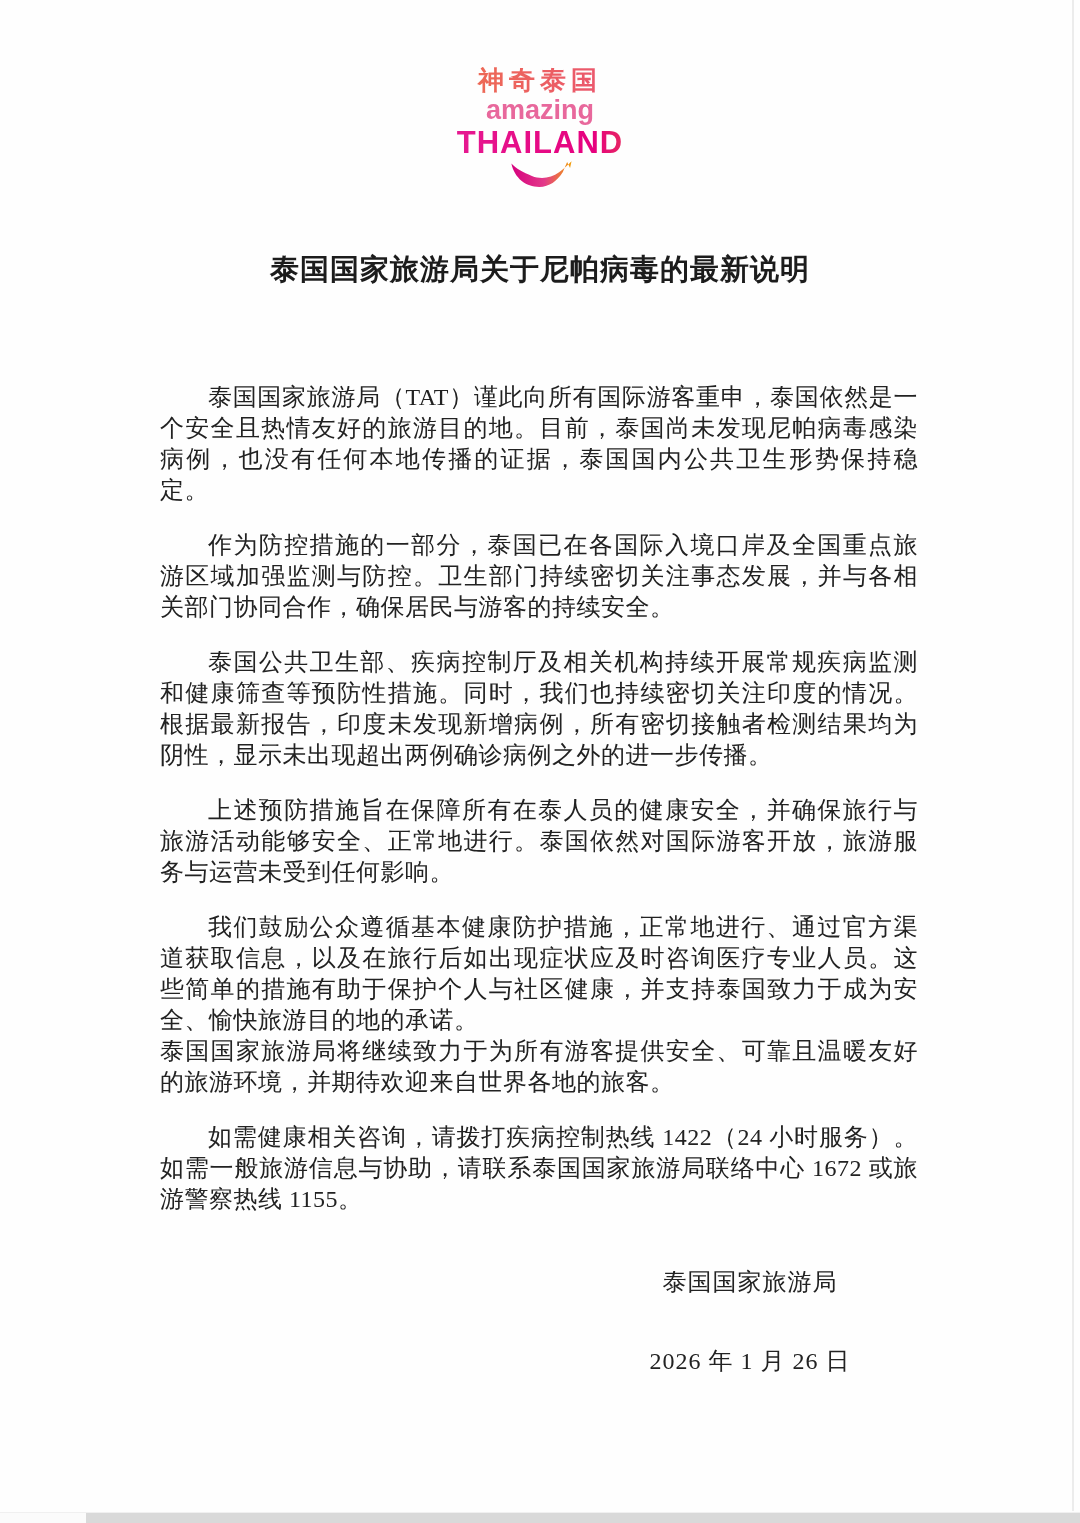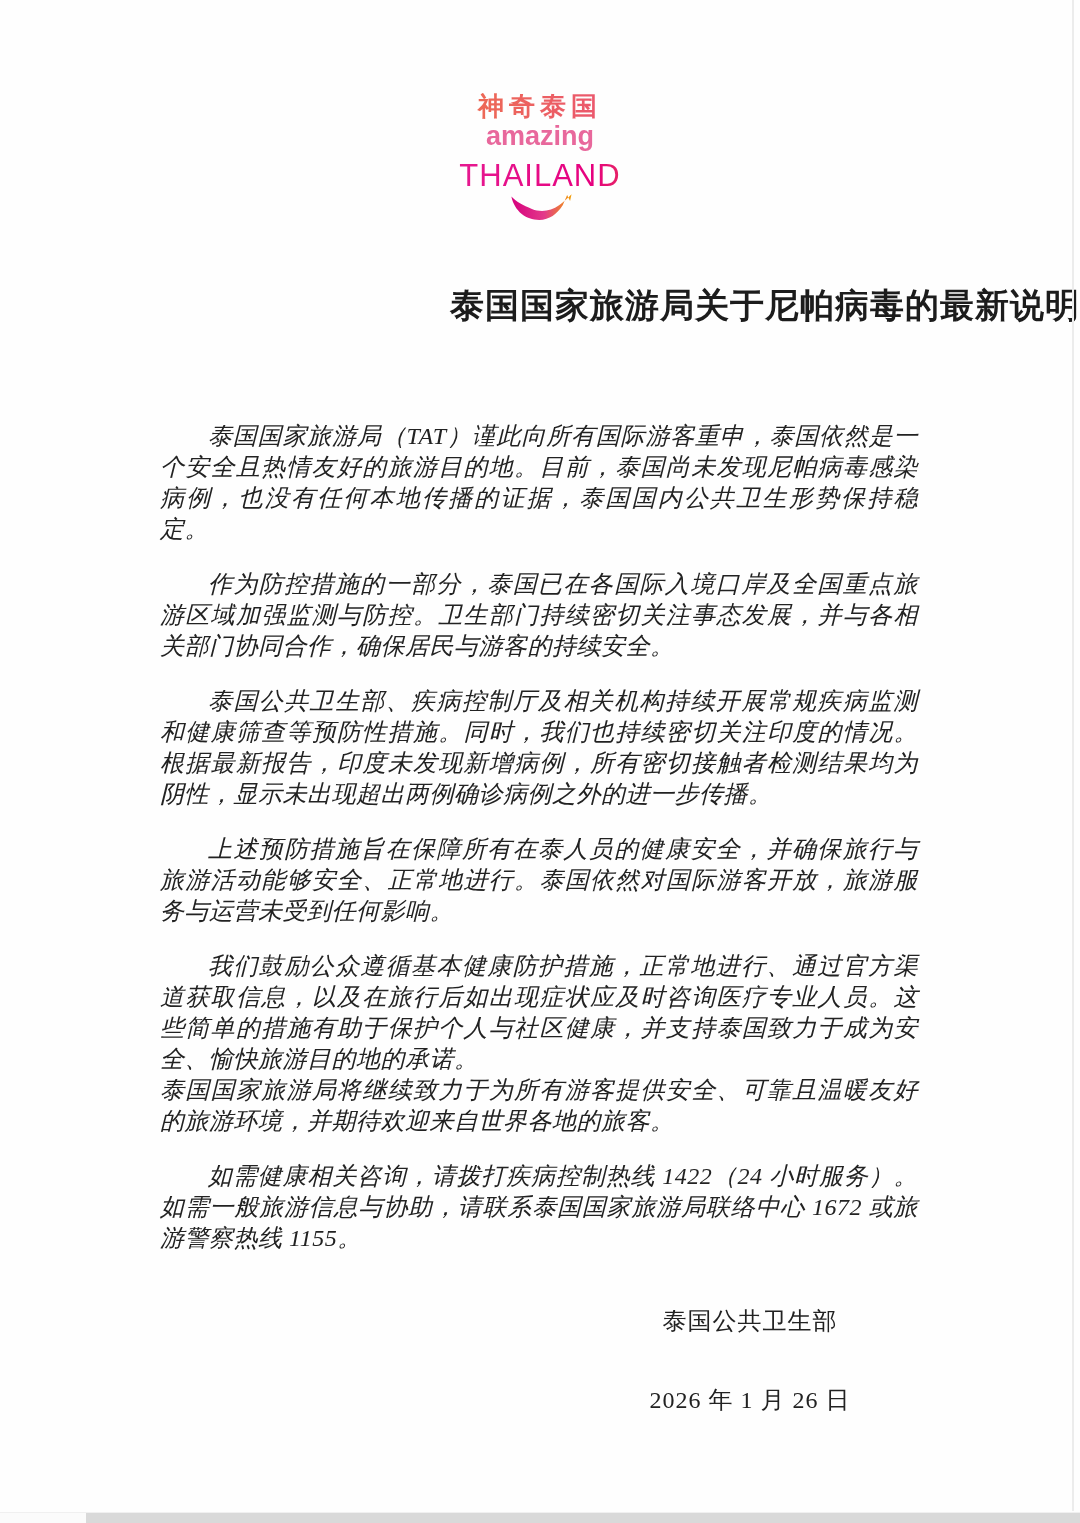--- a/index.html
+++ b/index.html
@@ -16,7 +16,7 @@
   }
   
   .logo {
-    padding-top: 93px;
+    padding-top: 67px;
     text-align: center;
     line-height: 1;
   }

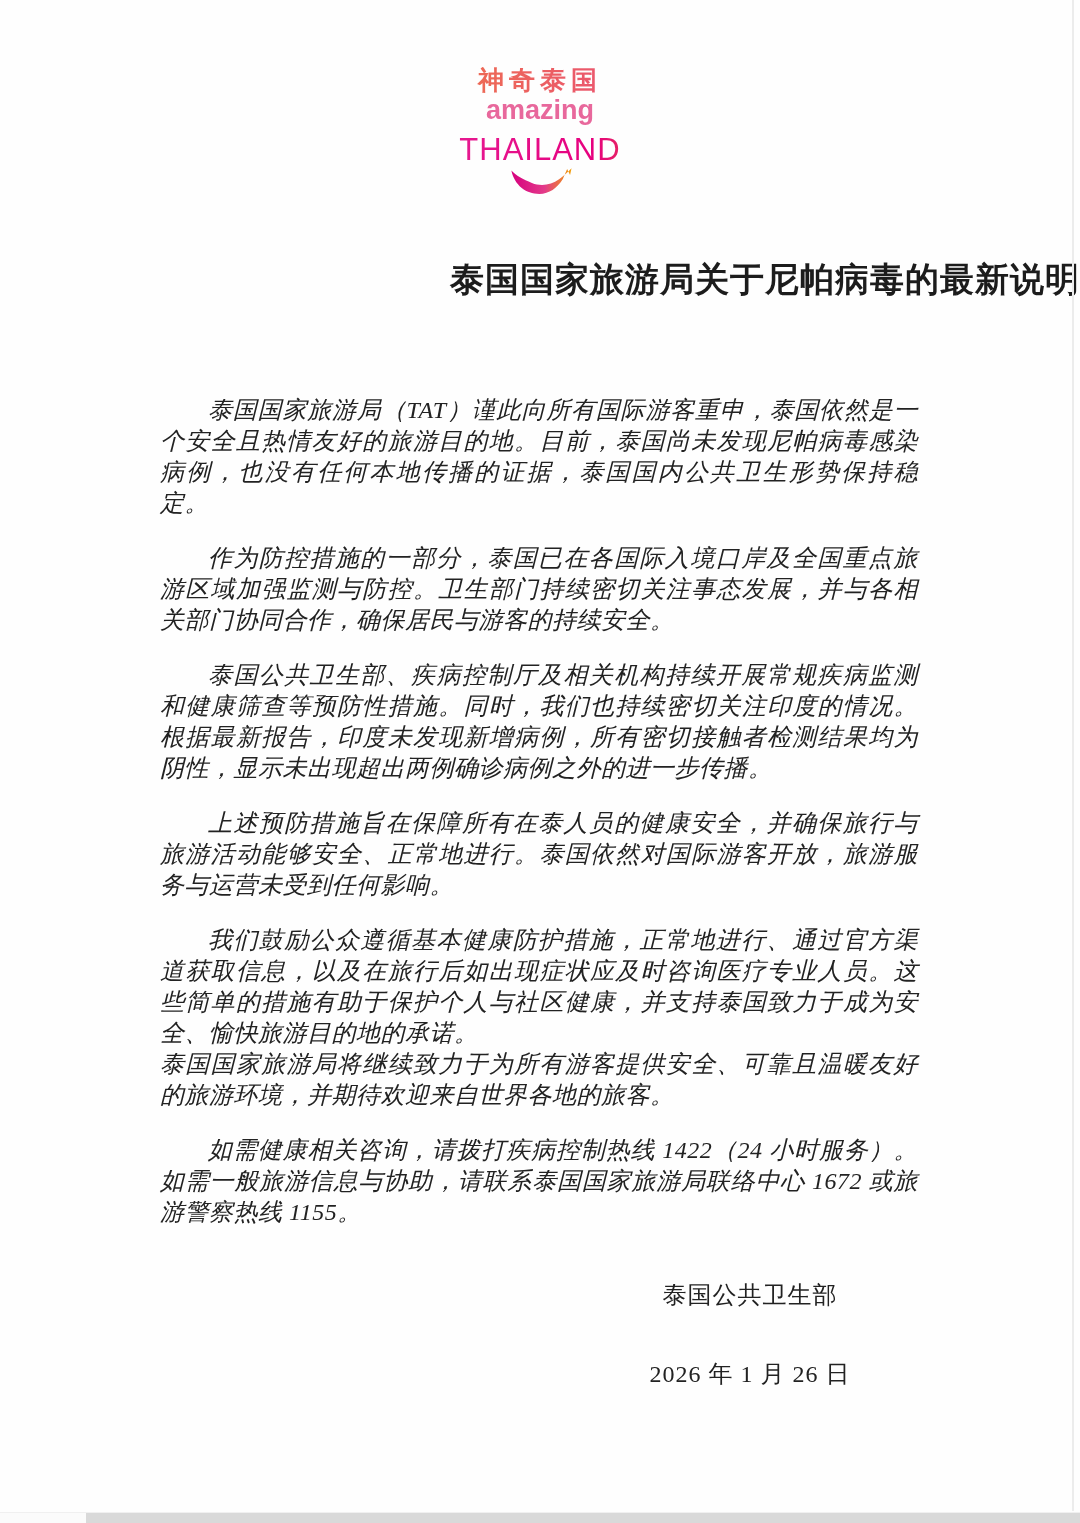--- a/index.html
+++ b/index.html
@@ -38,9 +38,9 @@
     font-family: "Liberation Sans", "DejaVu Sans", sans-serif;
   }
   .logo-thailand {
-    margin-top: 10px;
+    margin-top: 3px;
     font-size: 31px;
-    font-weight: normal;
+    font-weight: bold;
     letter-spacing: 1px;
     background: linear-gradient(90deg,
       #f2a007 0%, #f2a007 20%,

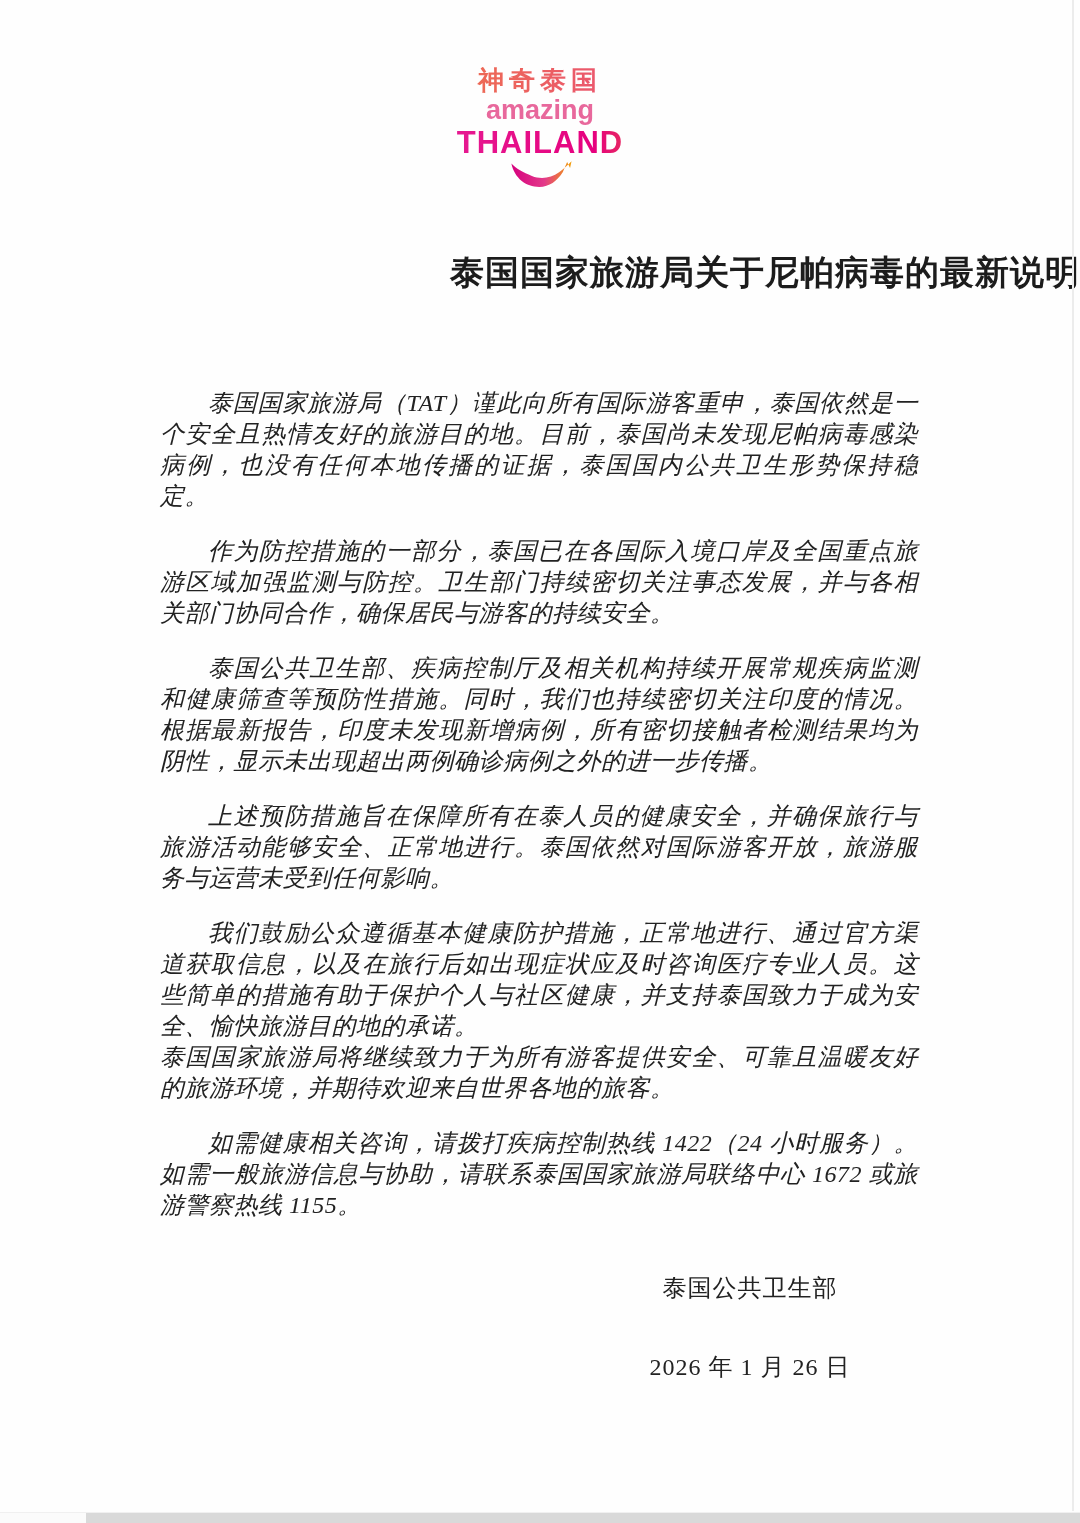--- a/index.html
+++ b/index.html
@@ -56,8 +56,8 @@
   
   .title {
     margin-top: 58px;
-    text-align: right;
-    font-size: 34px;
+    text-align: center;
+    font-size: 29px;
     font-weight: bold;
     color: #1c1c1c;
     letter-spacing: 1px;

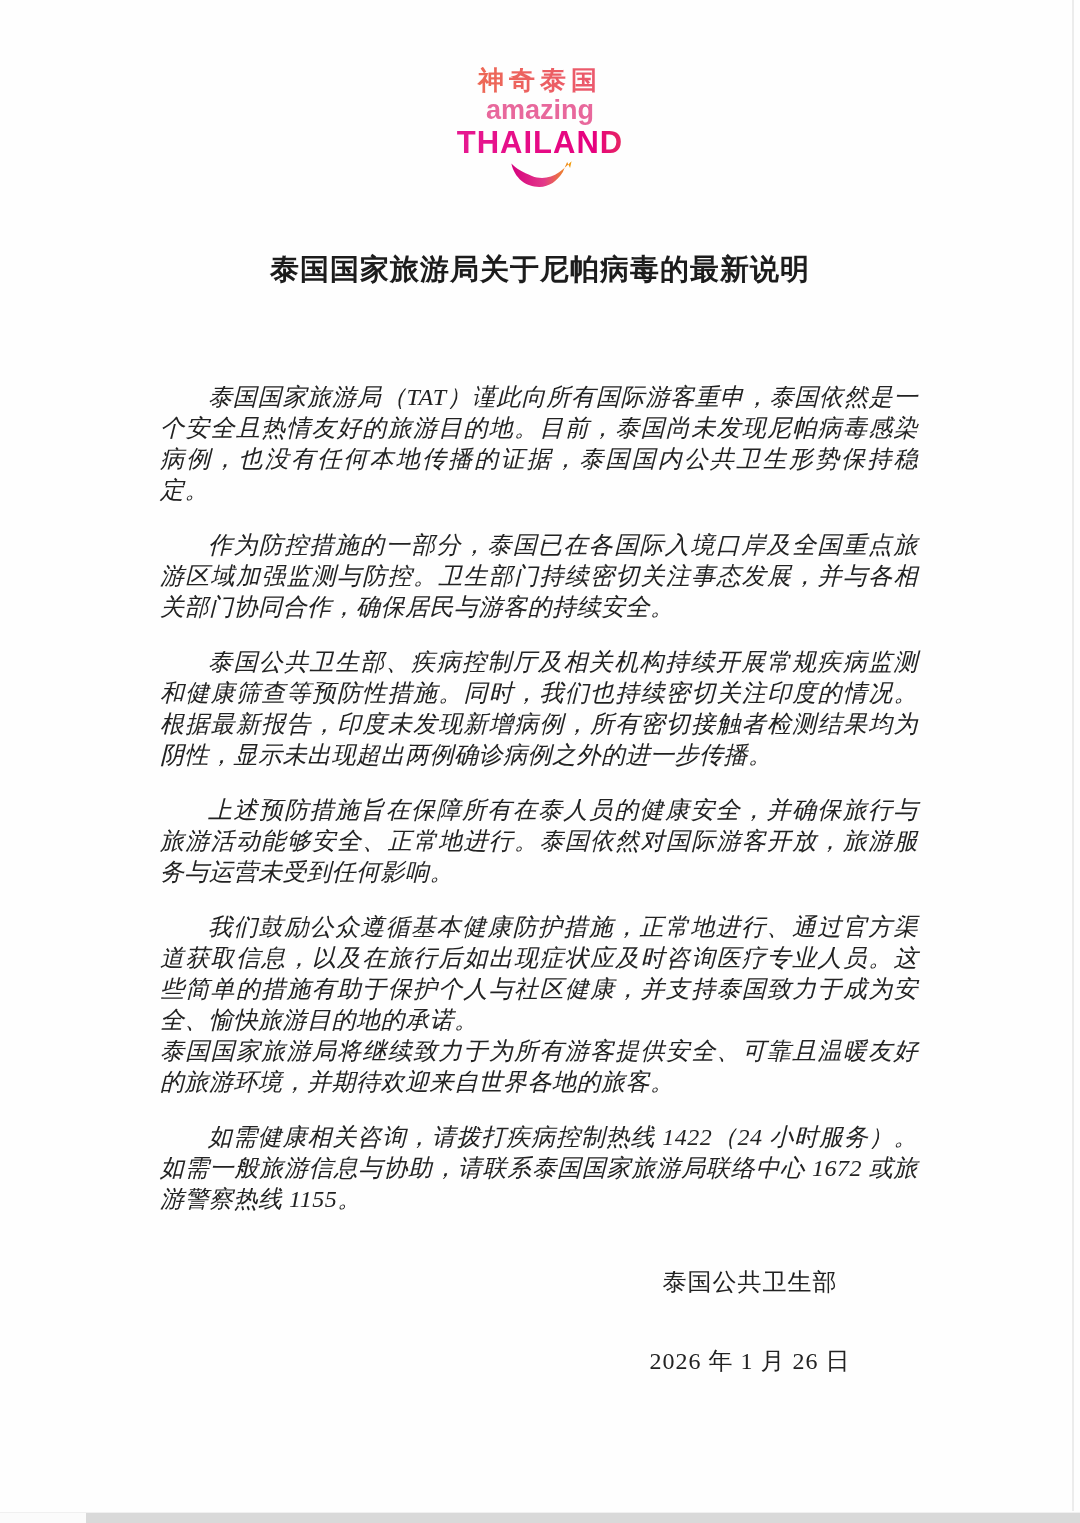--- a/index.html
+++ b/index.html
@@ -71,7 +71,7 @@
     letter-spacing: 0.5px;
     text-align: justify;
   }
-  .content p { text-indent: 2em; margin-bottom: 24px; font-style: italic; }
+  .content p { text-indent: 2em; margin-bottom: 24px; }
   .content p.flush { text-indent: 0; }
   .content p.tight { margin-bottom: 0; }
   .content p.gap-lg { margin-top: 14px; }

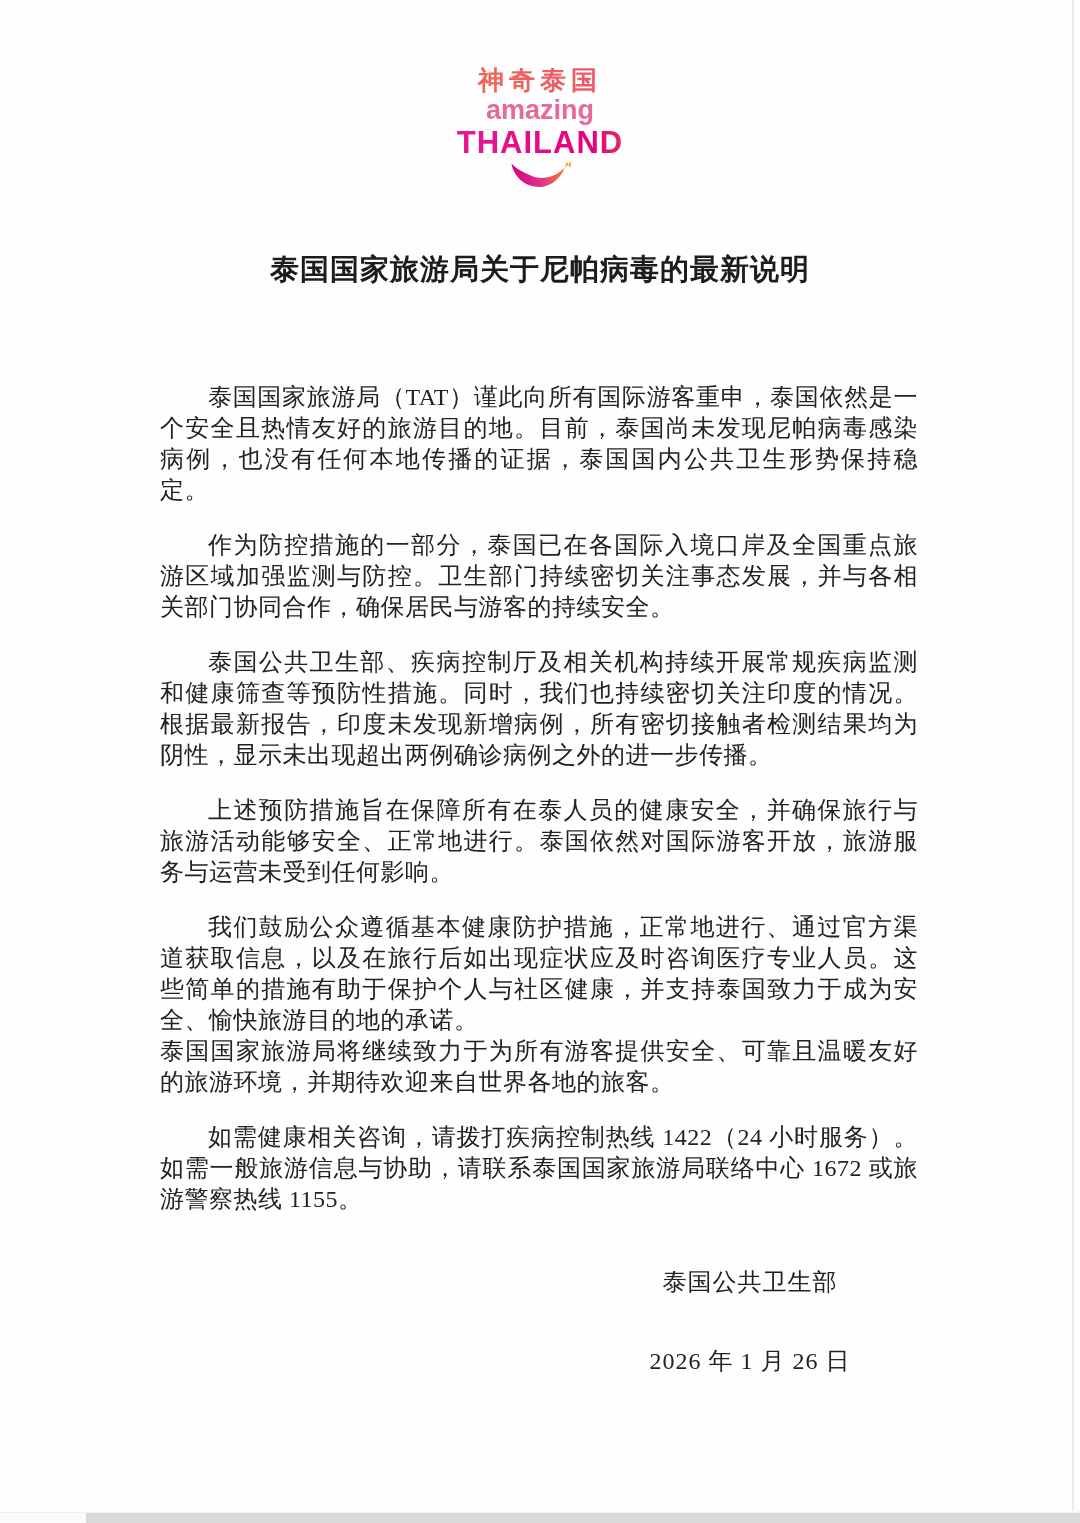--- a/index.html
+++ b/index.html
@@ -151,7 +151,7 @@
   </div>
 
   <div class="signature">
-    <div>泰国公共卫生部</div>
+    <div>泰国国家旅游局</div>
     <div class="date">2026 年 1 月 26 日</div>
   </div>
 

